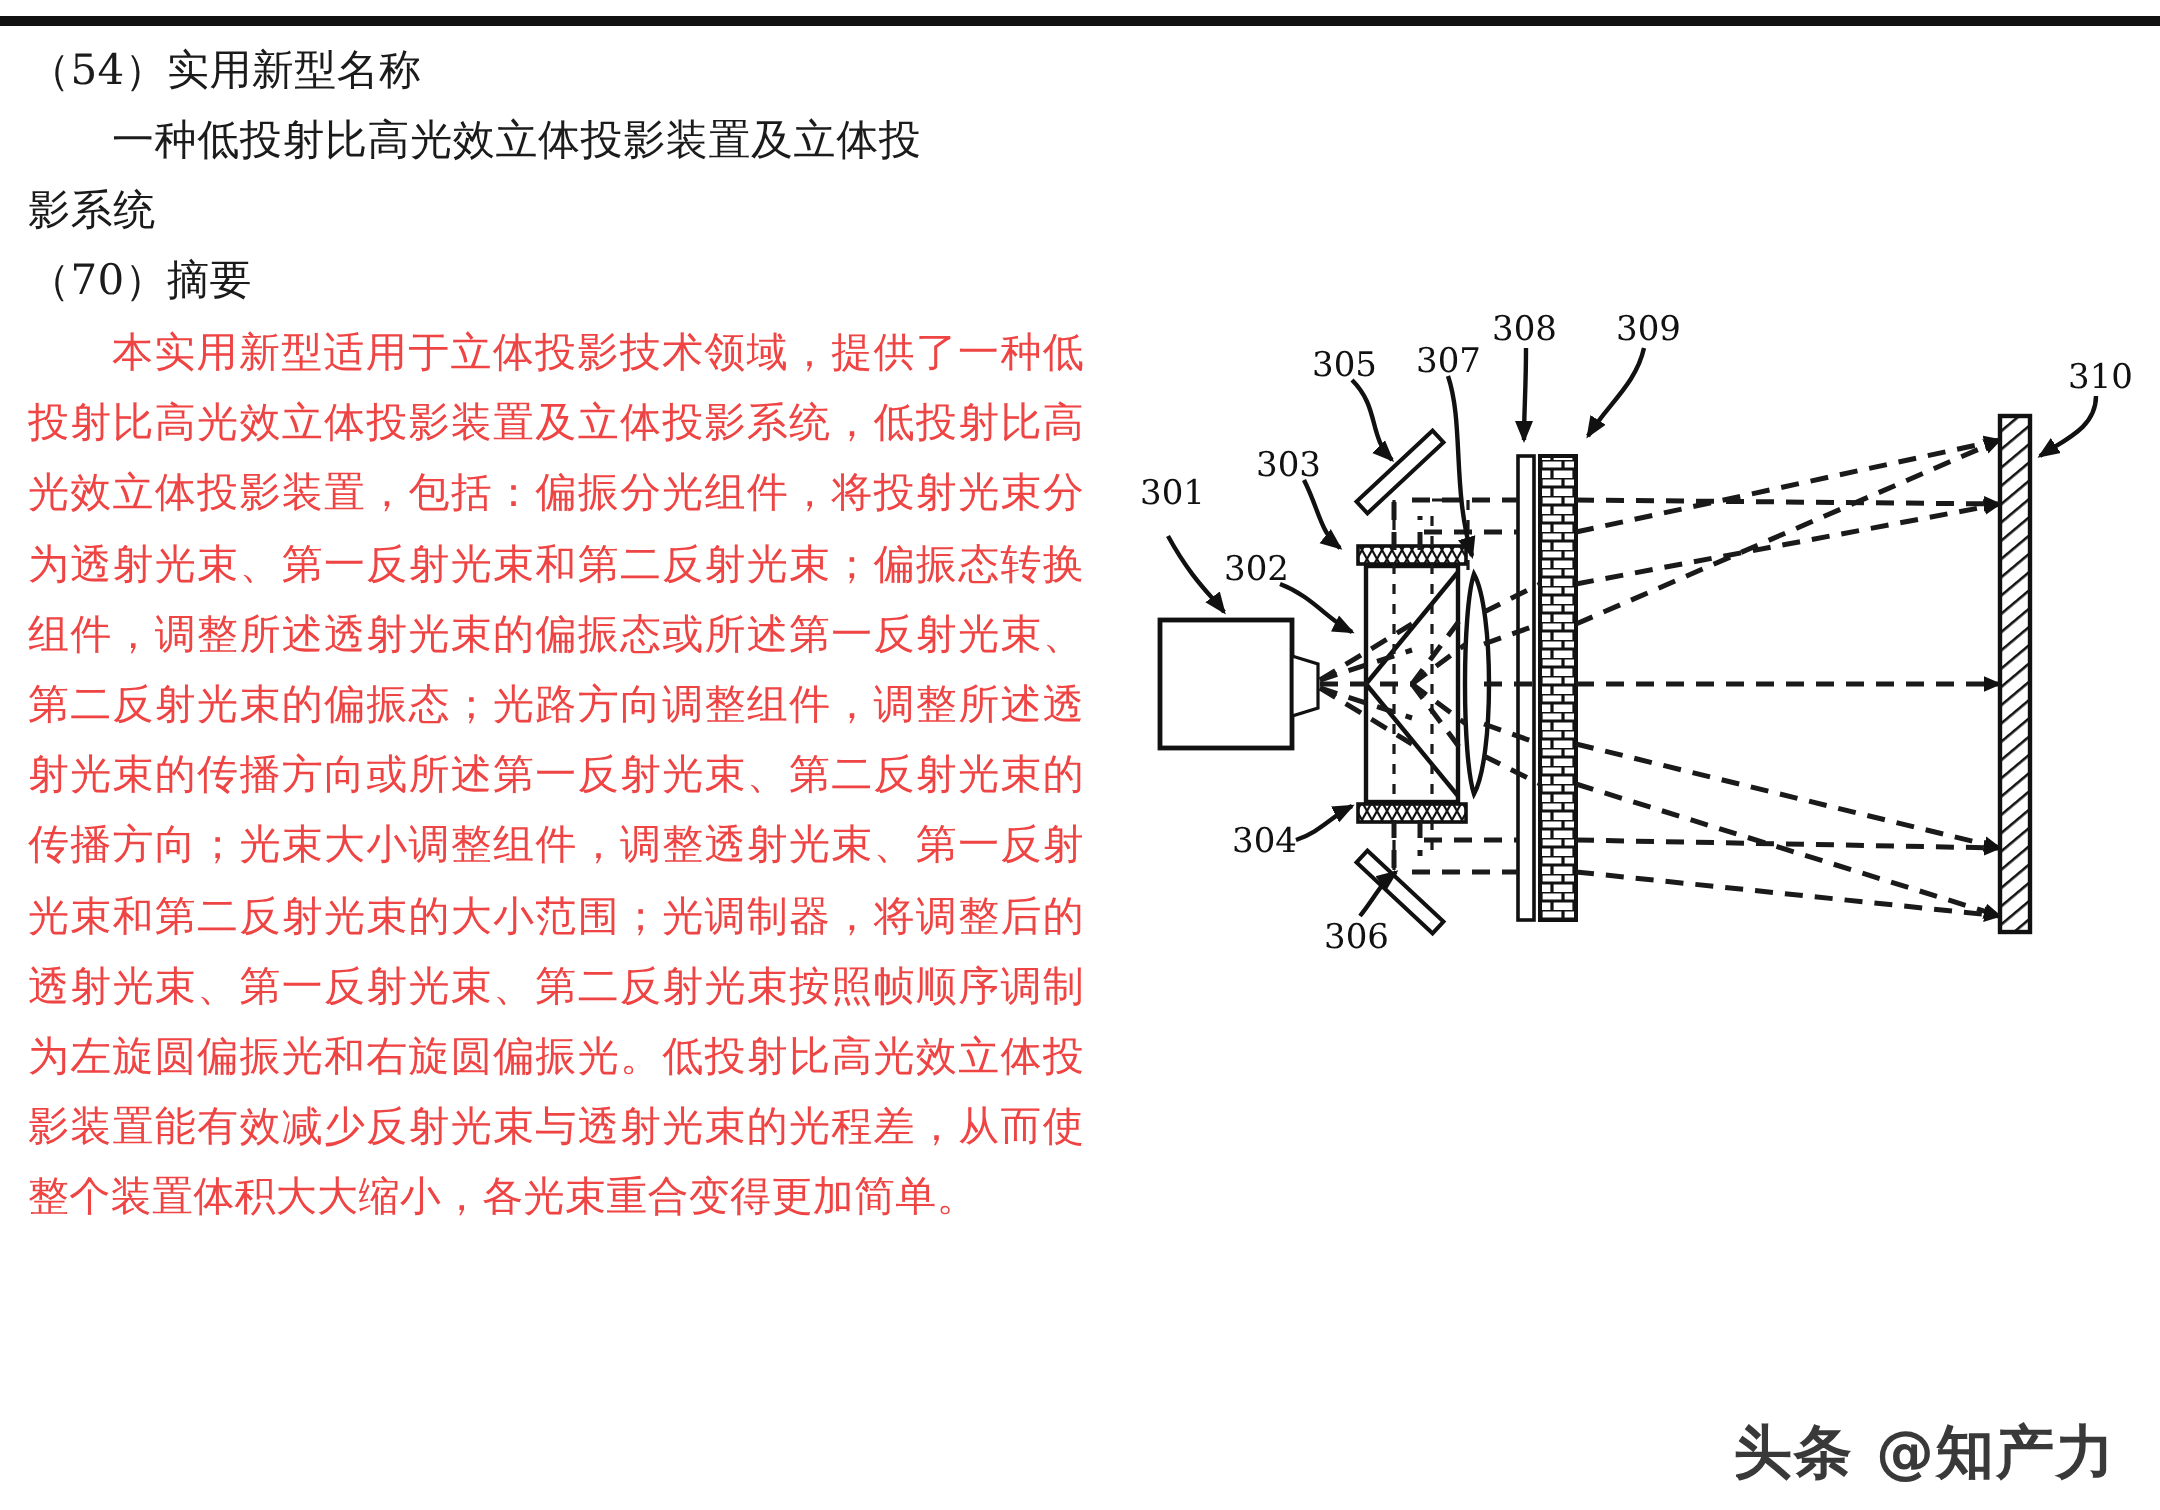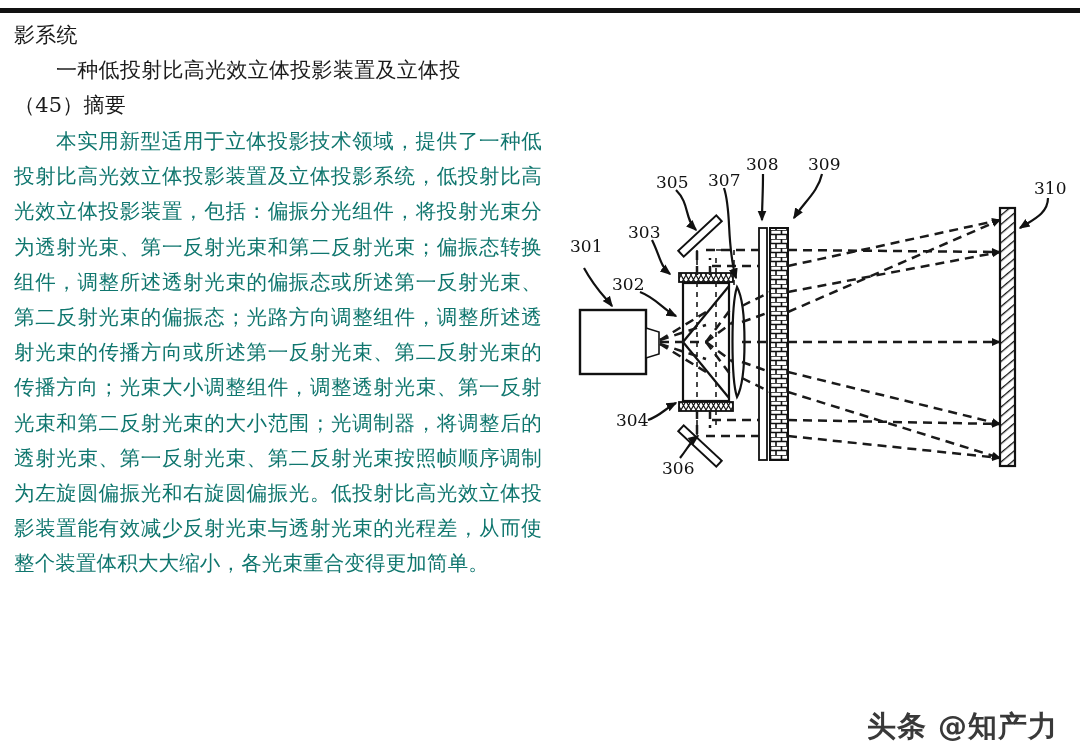--- a/index.html
+++ b/index.html
@@ -93,6 +93,7 @@
 
 <div id="text-column">
 
+  <div class="sec-head">（54）实用新型名称</div>
 
   <div class="title-line">影系统</div>
 

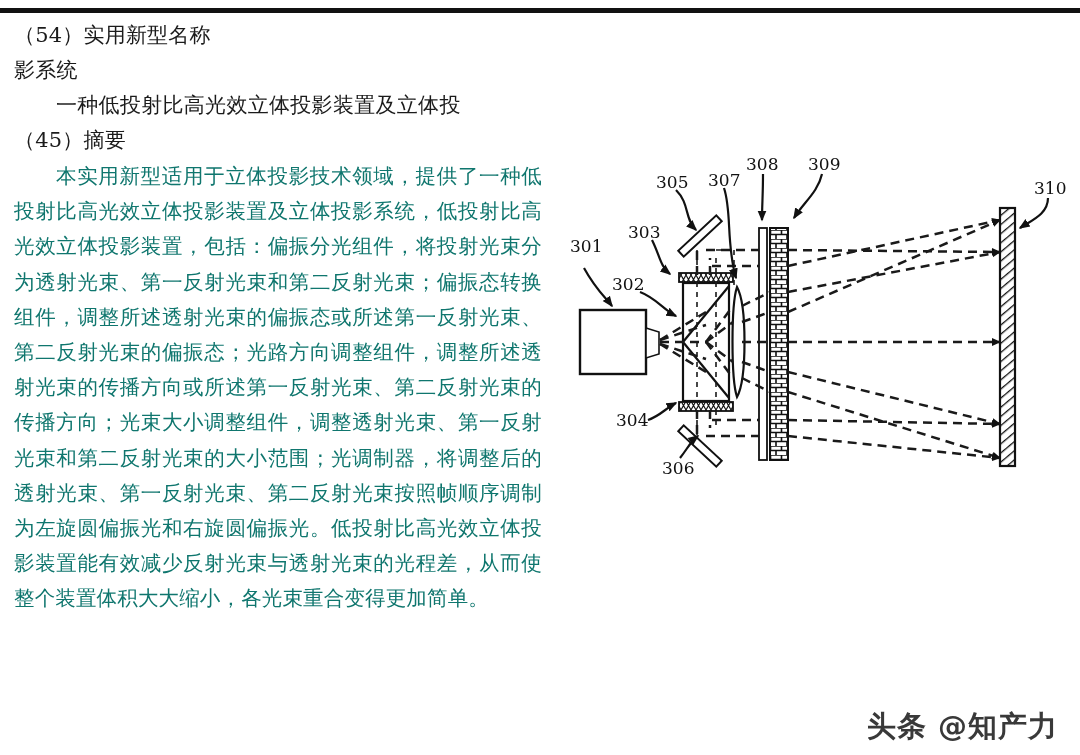--- a/index.html
+++ b/index.html
@@ -95,9 +95,9 @@
 
   <div class="sec-head">（54）实用新型名称</div>
 
+  <div class="title-line indent">一种低投射比高光效立体投影装置及立体投</div>
+
   <div class="title-line">影系统</div>
-
-  <div class="title-line indent">一种低投射比高光效立体投影装置及立体投</div>
 
   <div class="sec-head">（45）摘要</div>
 

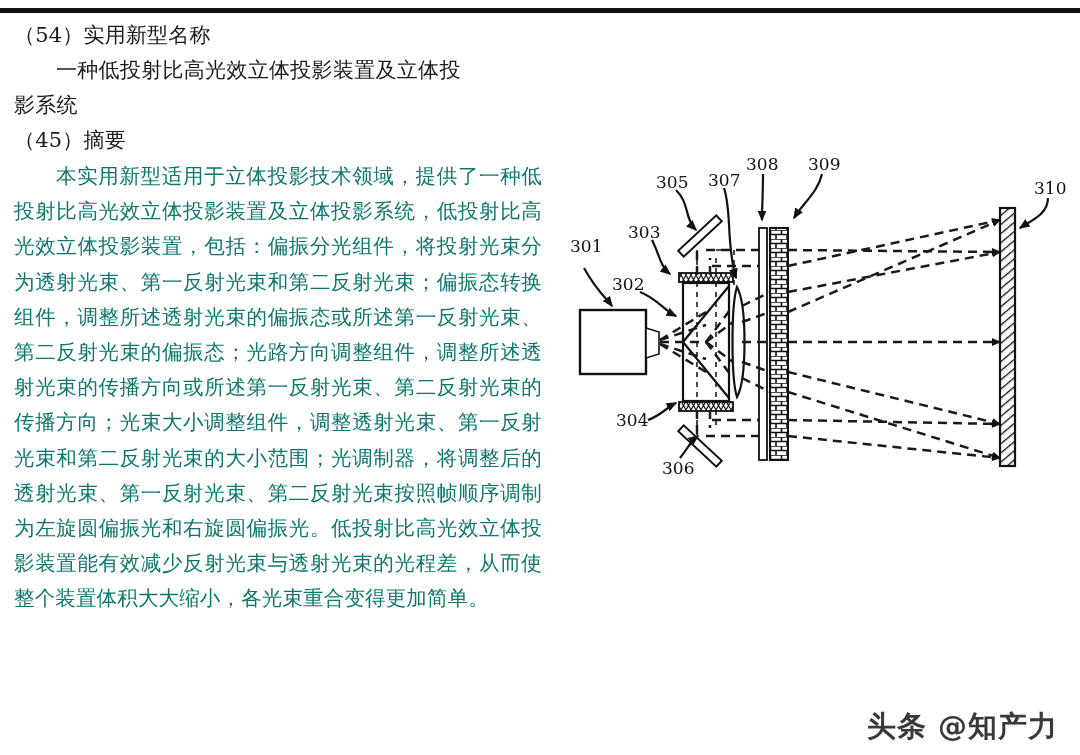--- a/index.html
+++ b/index.html
@@ -99,7 +99,7 @@
 
   <div class="title-line">影系统</div>
 
-  <div class="sec-head">（45）摘要</div>
+  <div class="sec-head">（70）摘要</div>
 
   <div id="abstract-body">
     <div class="para">本实用新型适用于立体投影技术领域，提供了一种低投射比高光效立体投影装置及立体投影系统，低投射比高光效立体投影装置，包括：偏振分光组件，将投射光束分为透射光束、第一反射光束和第二反射光束；偏振态转换组件，调整所述透射光束的偏振态或所述第一反射光束、第二反射光束的偏振态；光路方向调整组件，调整所述透射光束的传播方向或所述第一反射光束、第二反射光束的传播方向；光束大小调整组件，调整透射光束、第一反射光束和第二反射光束的大小范围；光调制器，将调整后的透射光束、第一反射光束、第二反射光束按照帧顺序调制为左旋圆偏振光和右旋圆偏振光。低投射比高光效立体投影装置能有效减少反射光束与透射光束的光程差，从而使整个装置体积大大缩小，各光束重合变得更加简单。</div>

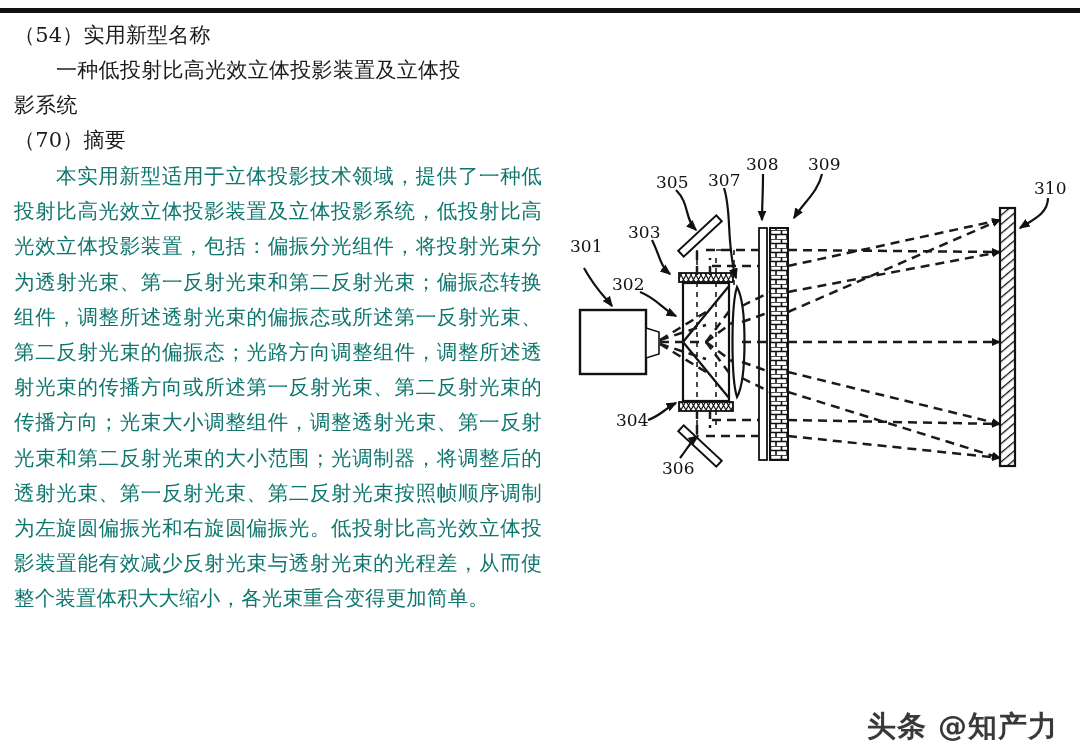--- a/index.html
+++ b/index.html
@@ -55,7 +55,7 @@
     font-size: 20.5px;
     line-height: 35.2px;
     letter-spacing: 0.15px;
-    color: #0f766e;
+    color: #ef4444;
     text-align: justify;
     text-justify: inter-character;
     margin-top: 1px;

